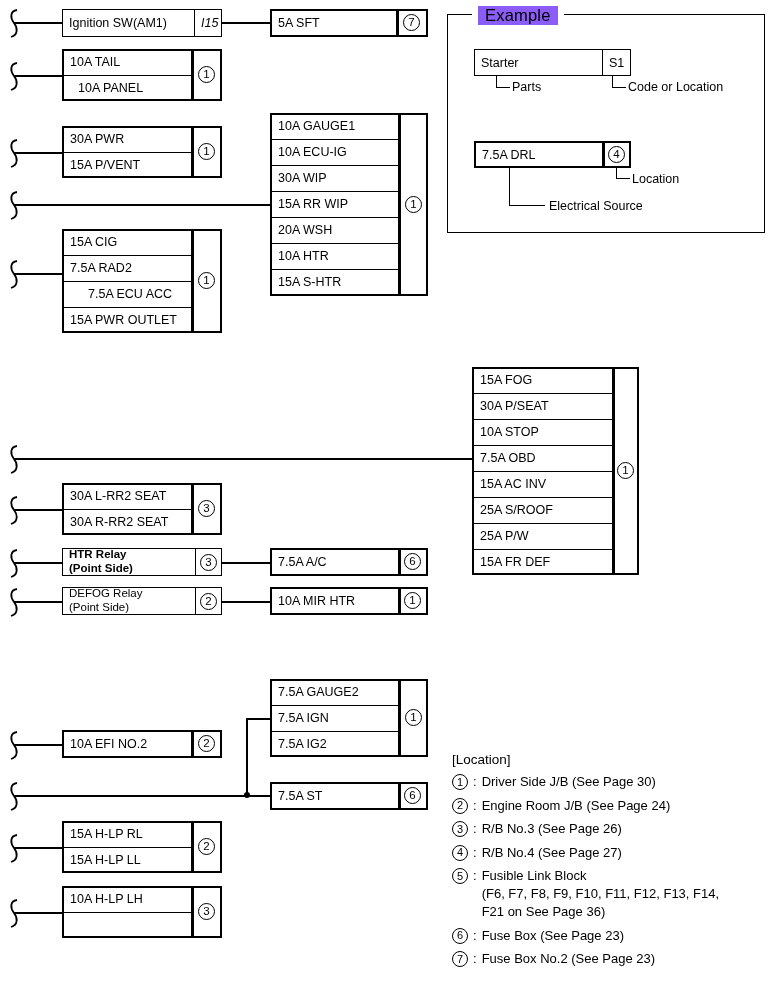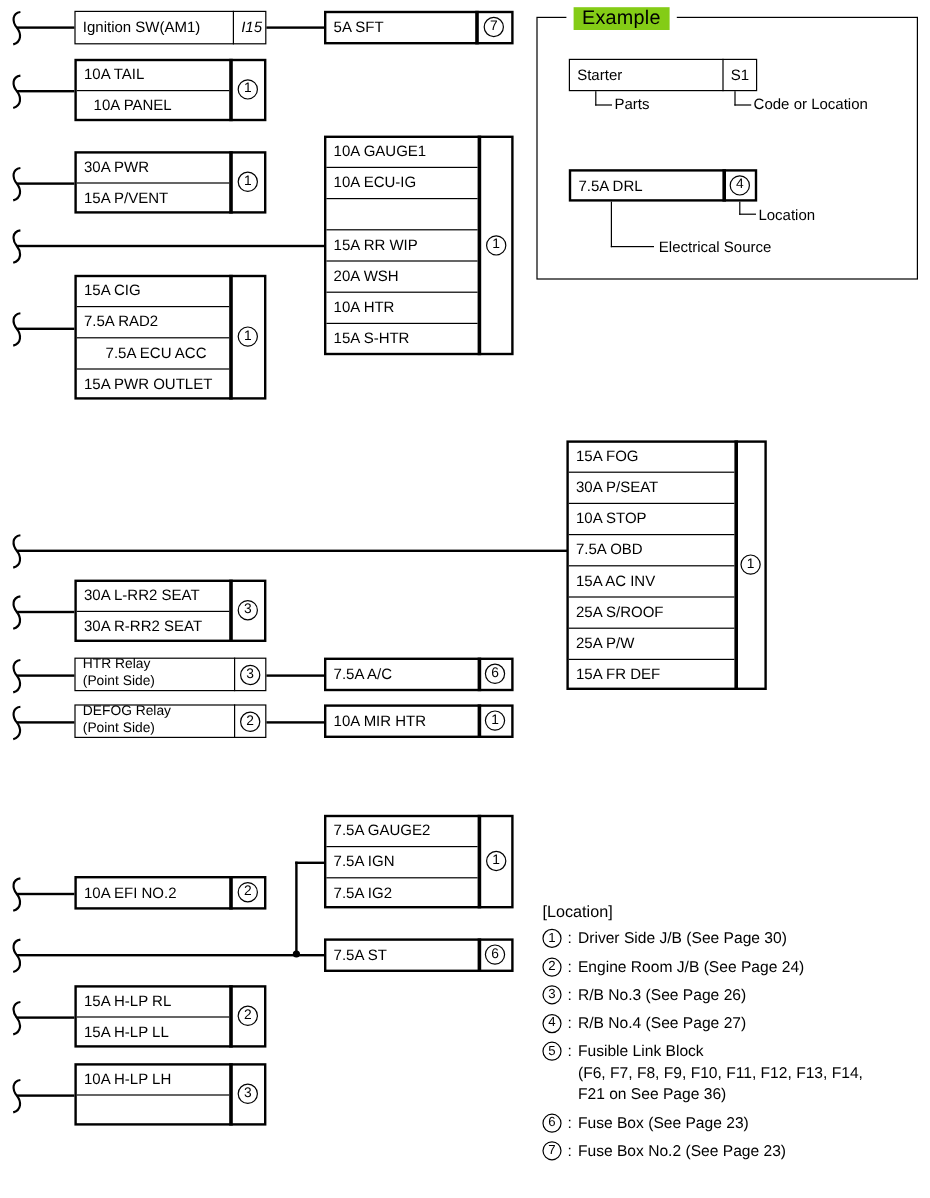--- a/index.html
+++ b/index.html
@@ -112,7 +112,7 @@
     position: absolute;
     left: 478px;
     top: 6px;
-    background: #84cc16;
+    background: #8b5cf6;
     padding: 0 7px;
     font-size: 16.5px;
     letter-spacing: .2px;

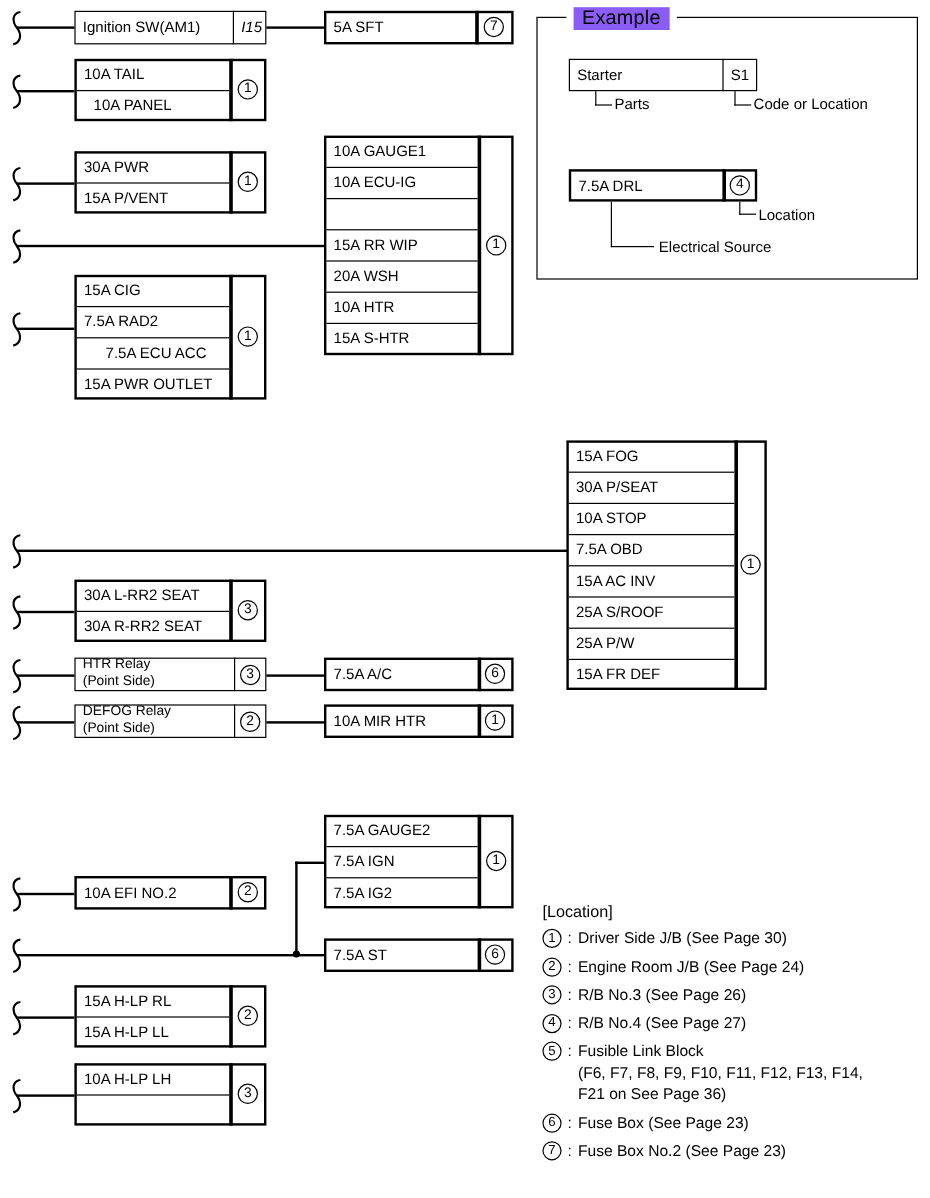--- a/index.html
+++ b/index.html
@@ -265,6 +265,7 @@
   <div class="vdivider-thick" style="left:398px; top:113px; height:183px;"></div>
   <div class="cell" style="left:272px; top:113px; width:126px; height:26px;">10A GAUGE1</div>
   <div class="cell" style="left:272px; top:139px; width:126px; height:26px;">10A ECU-IG</div>
+  <div class="cell" style="left:272px; top:165px; width:126px; height:26px;">30A WIP</div>
   <div class="cell" style="left:272px; top:191px; width:126px; height:26px;">15A RR WIP</div>
   <div class="cell" style="left:272px; top:217px; width:126px; height:26px;">20A WSH</div>
   <div class="cell" style="left:272px; top:243px; width:126px; height:26px;">10A HTR</div>

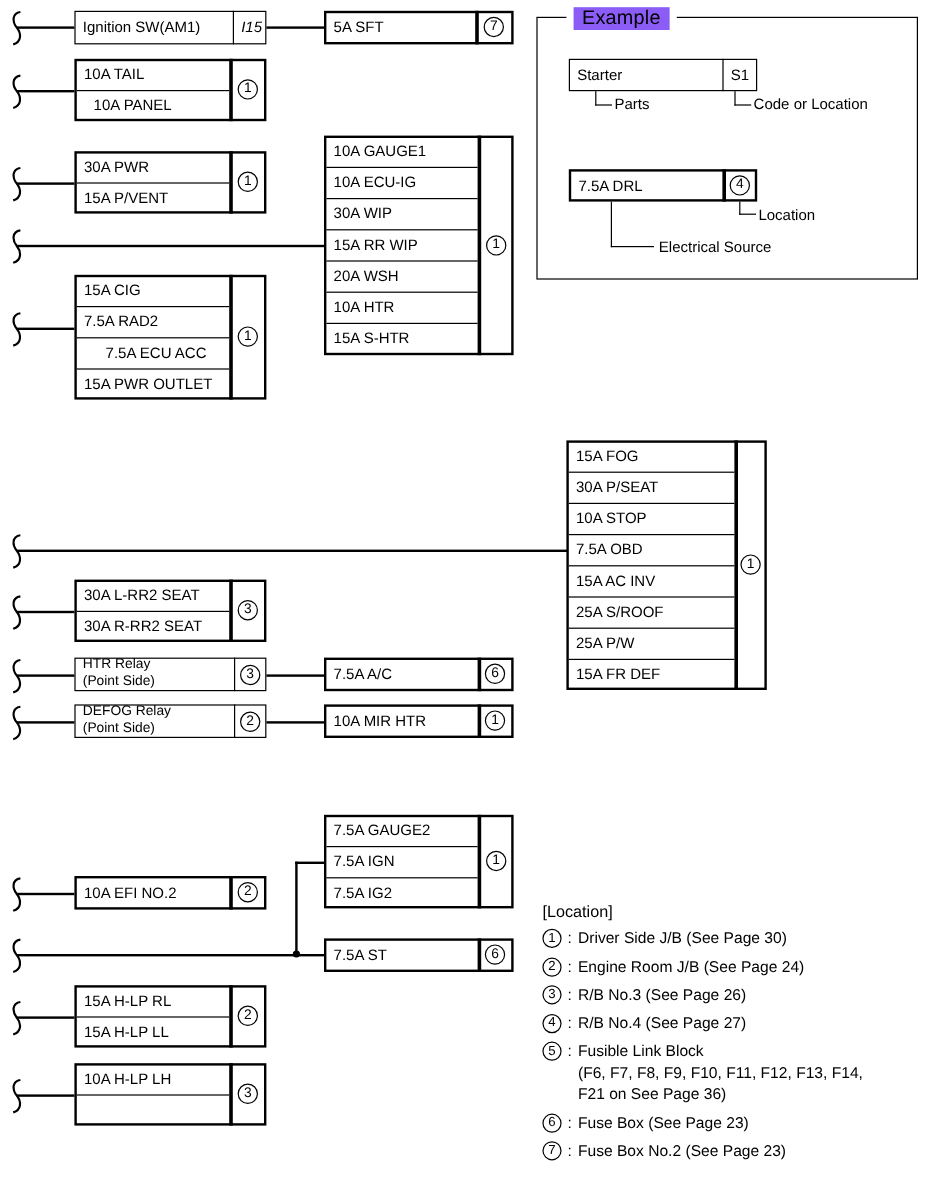--- a/index.html
+++ b/index.html
@@ -351,7 +351,7 @@
 
   <div class="box thin" style="left:62px; top:548px; width:160px; height:28px;"></div>
   <div class="vdivider" style="left:195px; top:548px; height:28px;"></div>
-  <div class="cell" style="left:63px; top:548px; width:132px; height:28px; white-space:pre-line; font-size:11.5px; line-height:1.18;">HTR Relay
+  <div class="cell" style="left:63px; top:548px; width:132px; height:28px; white-space:pre-line; font-size:11.5px; line-height:1.18;font-weight:bold;">HTR Relay
 (Point Side)</div>
   <div class="circnum" style="left:200px; top:554px;">3</div>
 

